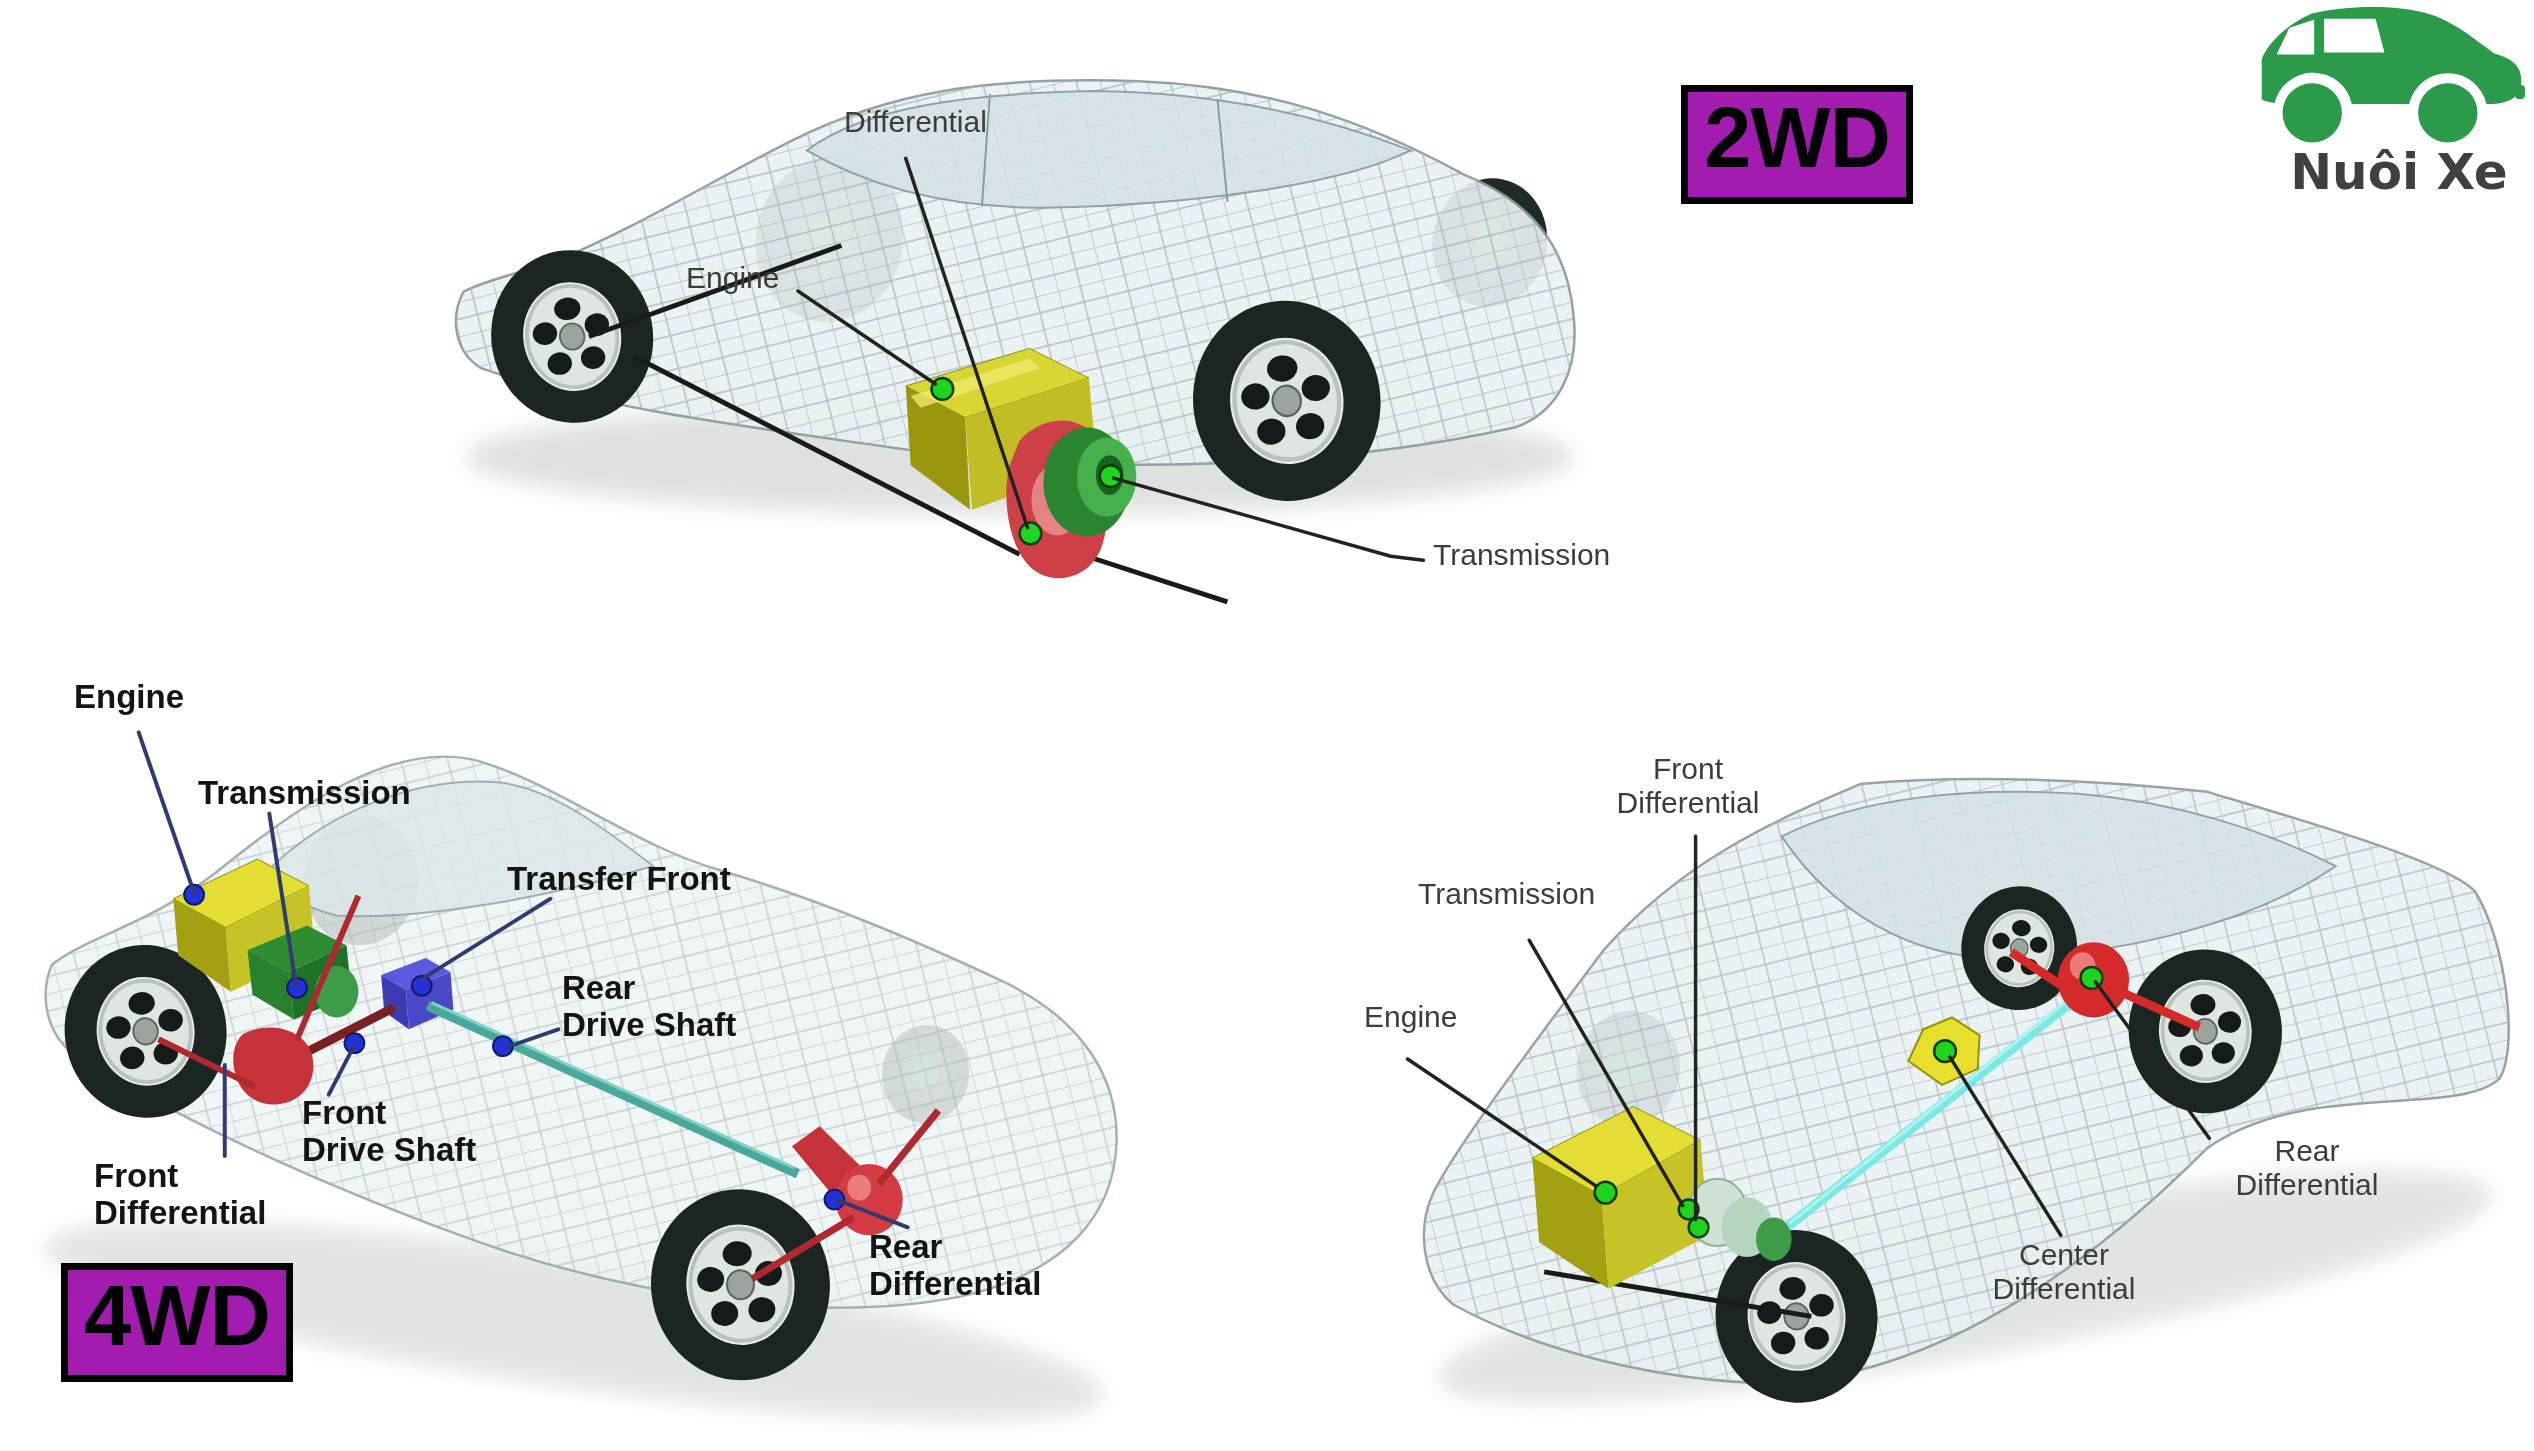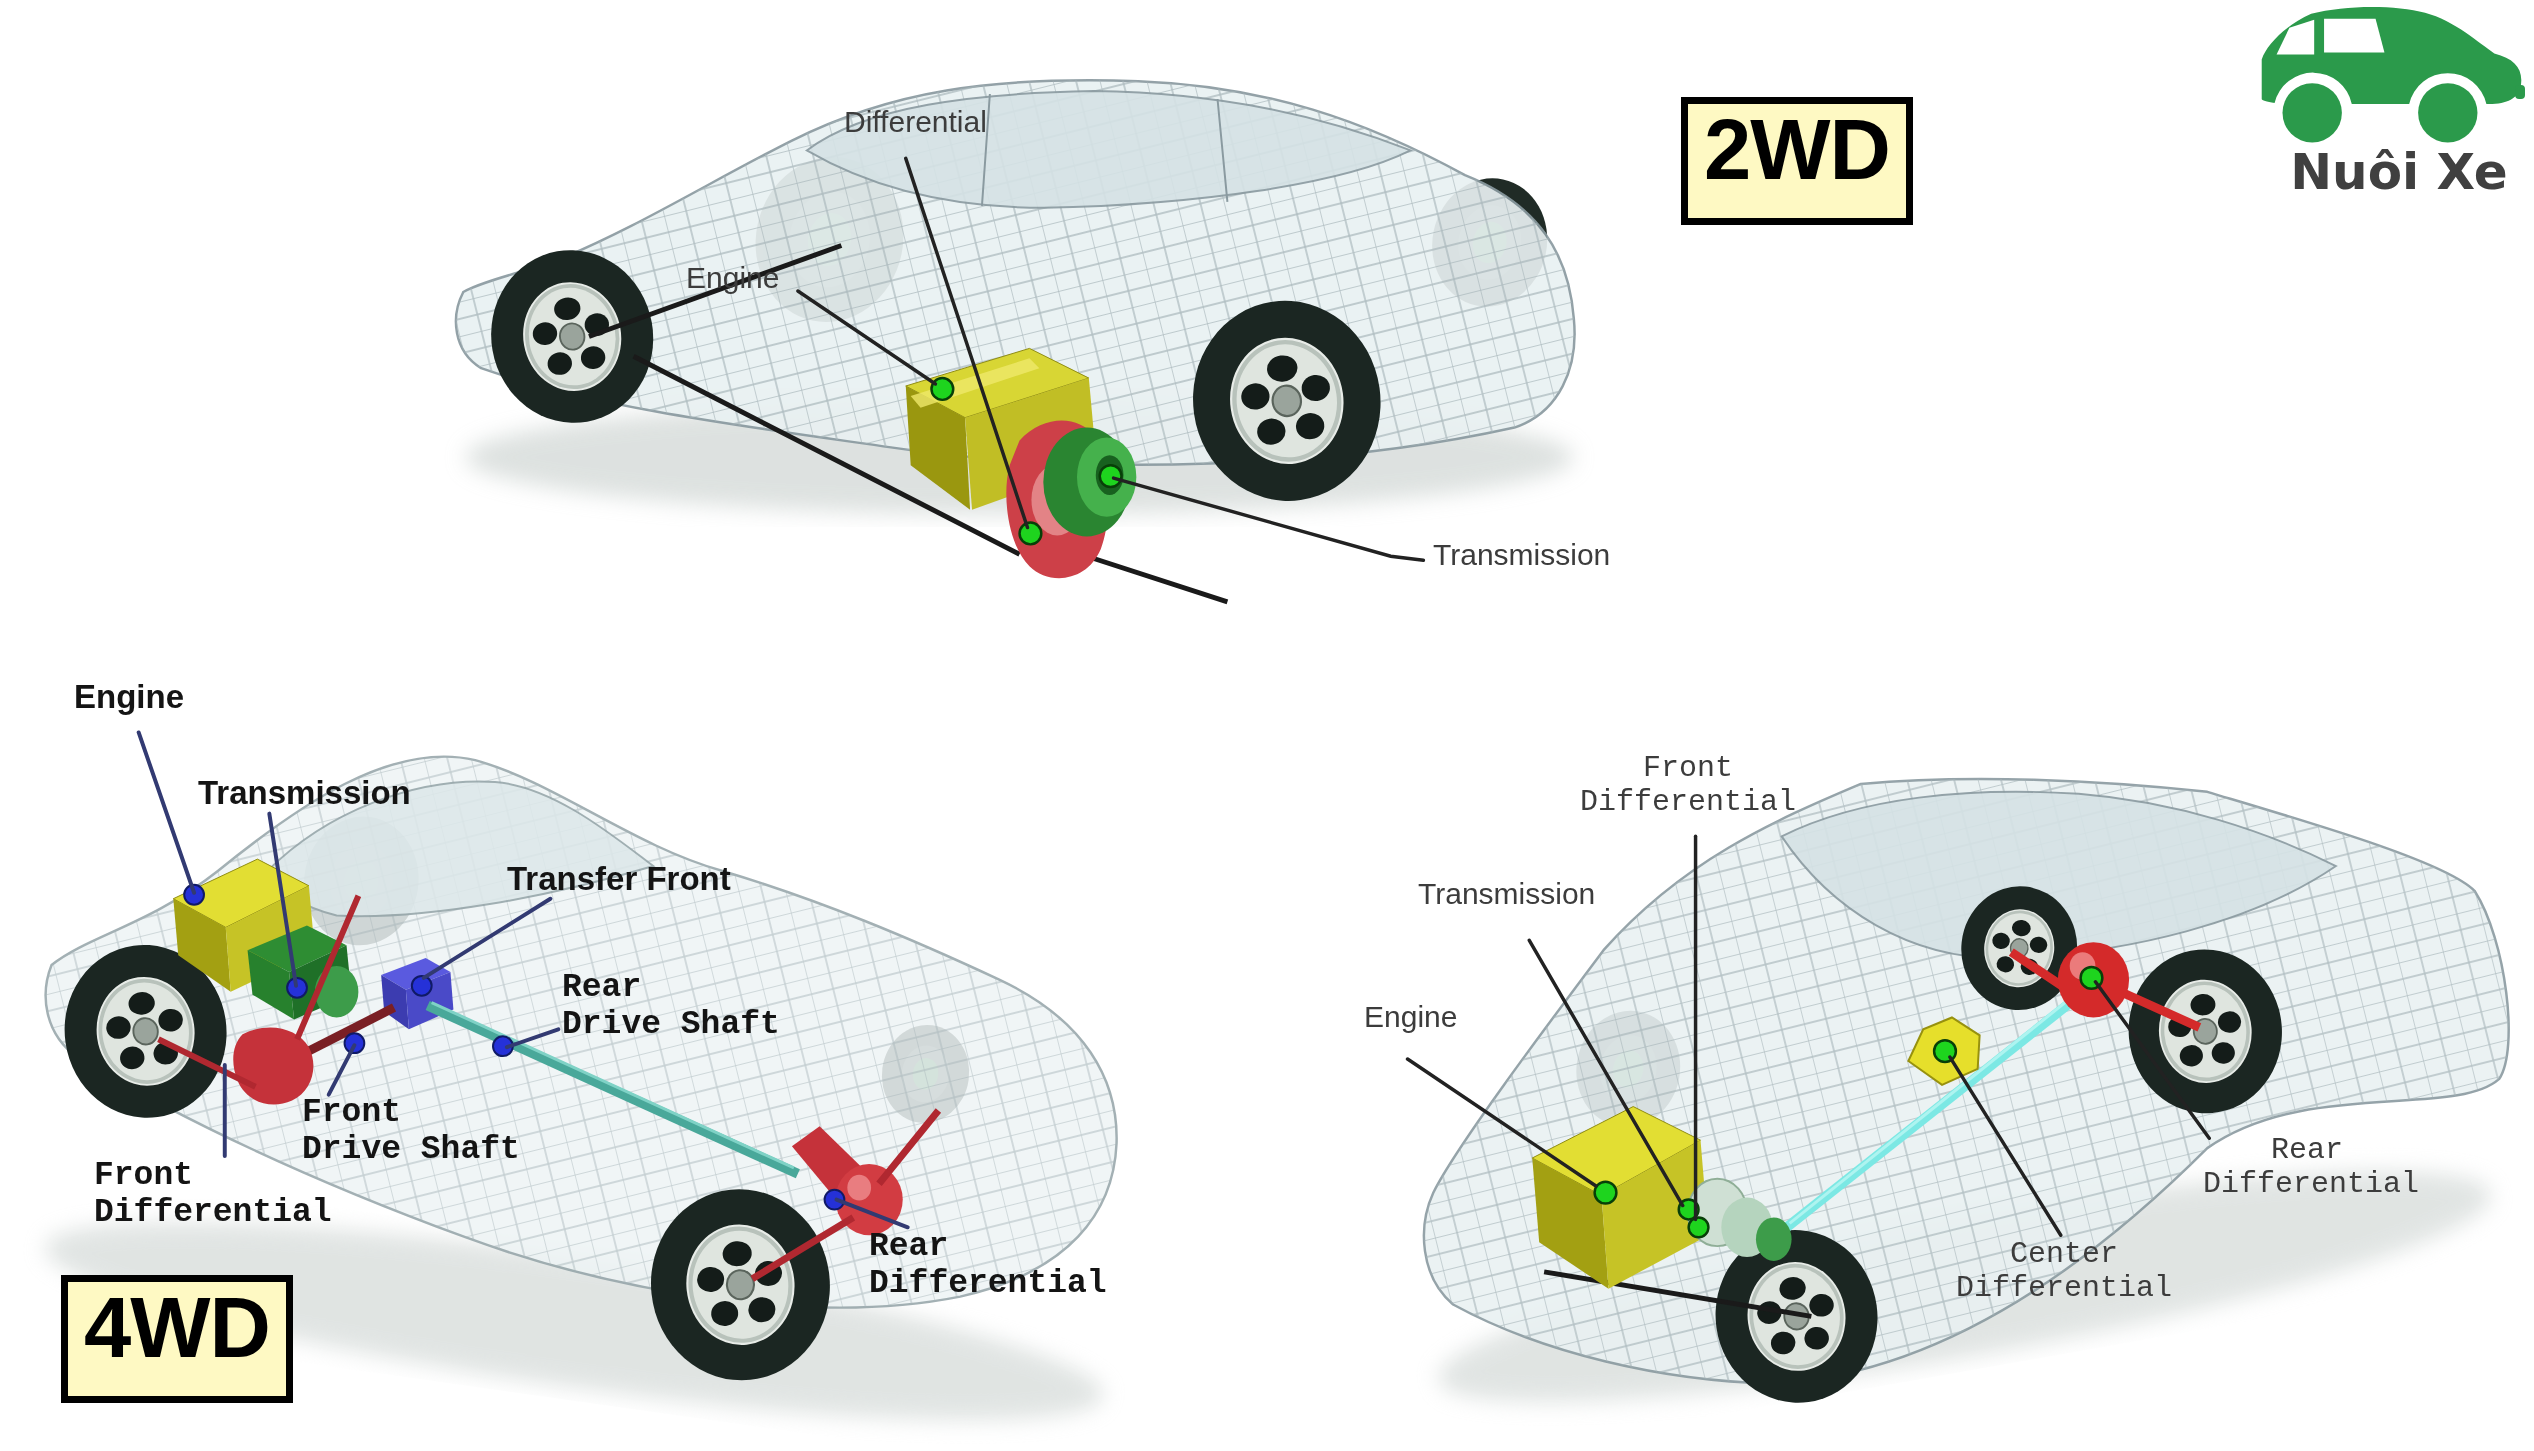--- a/index.html
+++ b/index.html
@@ -10,8 +10,8 @@
   .label.bold{font-weight:700;font-size:33px;color:#141414;}
   .label.two span{display:block;font-family:Liberation Mono, monospace;}
   .label.center{text-align:center;}
-  .badge{position:absolute;display:inline-block;border:7px solid #000;background:#fef9c3;color:#000;
-         font-weight:700;font-size:85px;line-height:1.02;padding:3px 16px 24px;letter-spacing:-1px;margin-top:12px;}
+  .badge{position:absolute;display:inline-block;border:7px solid #000;background:#a21caf;color:#000;
+         font-weight:700;font-size:85px;line-height:1.02;padding:3px 16px 15px;letter-spacing:-1px;}
   .logo{position:absolute;left:2262px;top:4px;width:263px;}
   .logo-text{position:absolute;left:18px;top:139px;width:238px;text-align:center;
              font-family:"DejaVu Sans",sans-serif;font-weight:700;font-size:50px;color:#404040;}

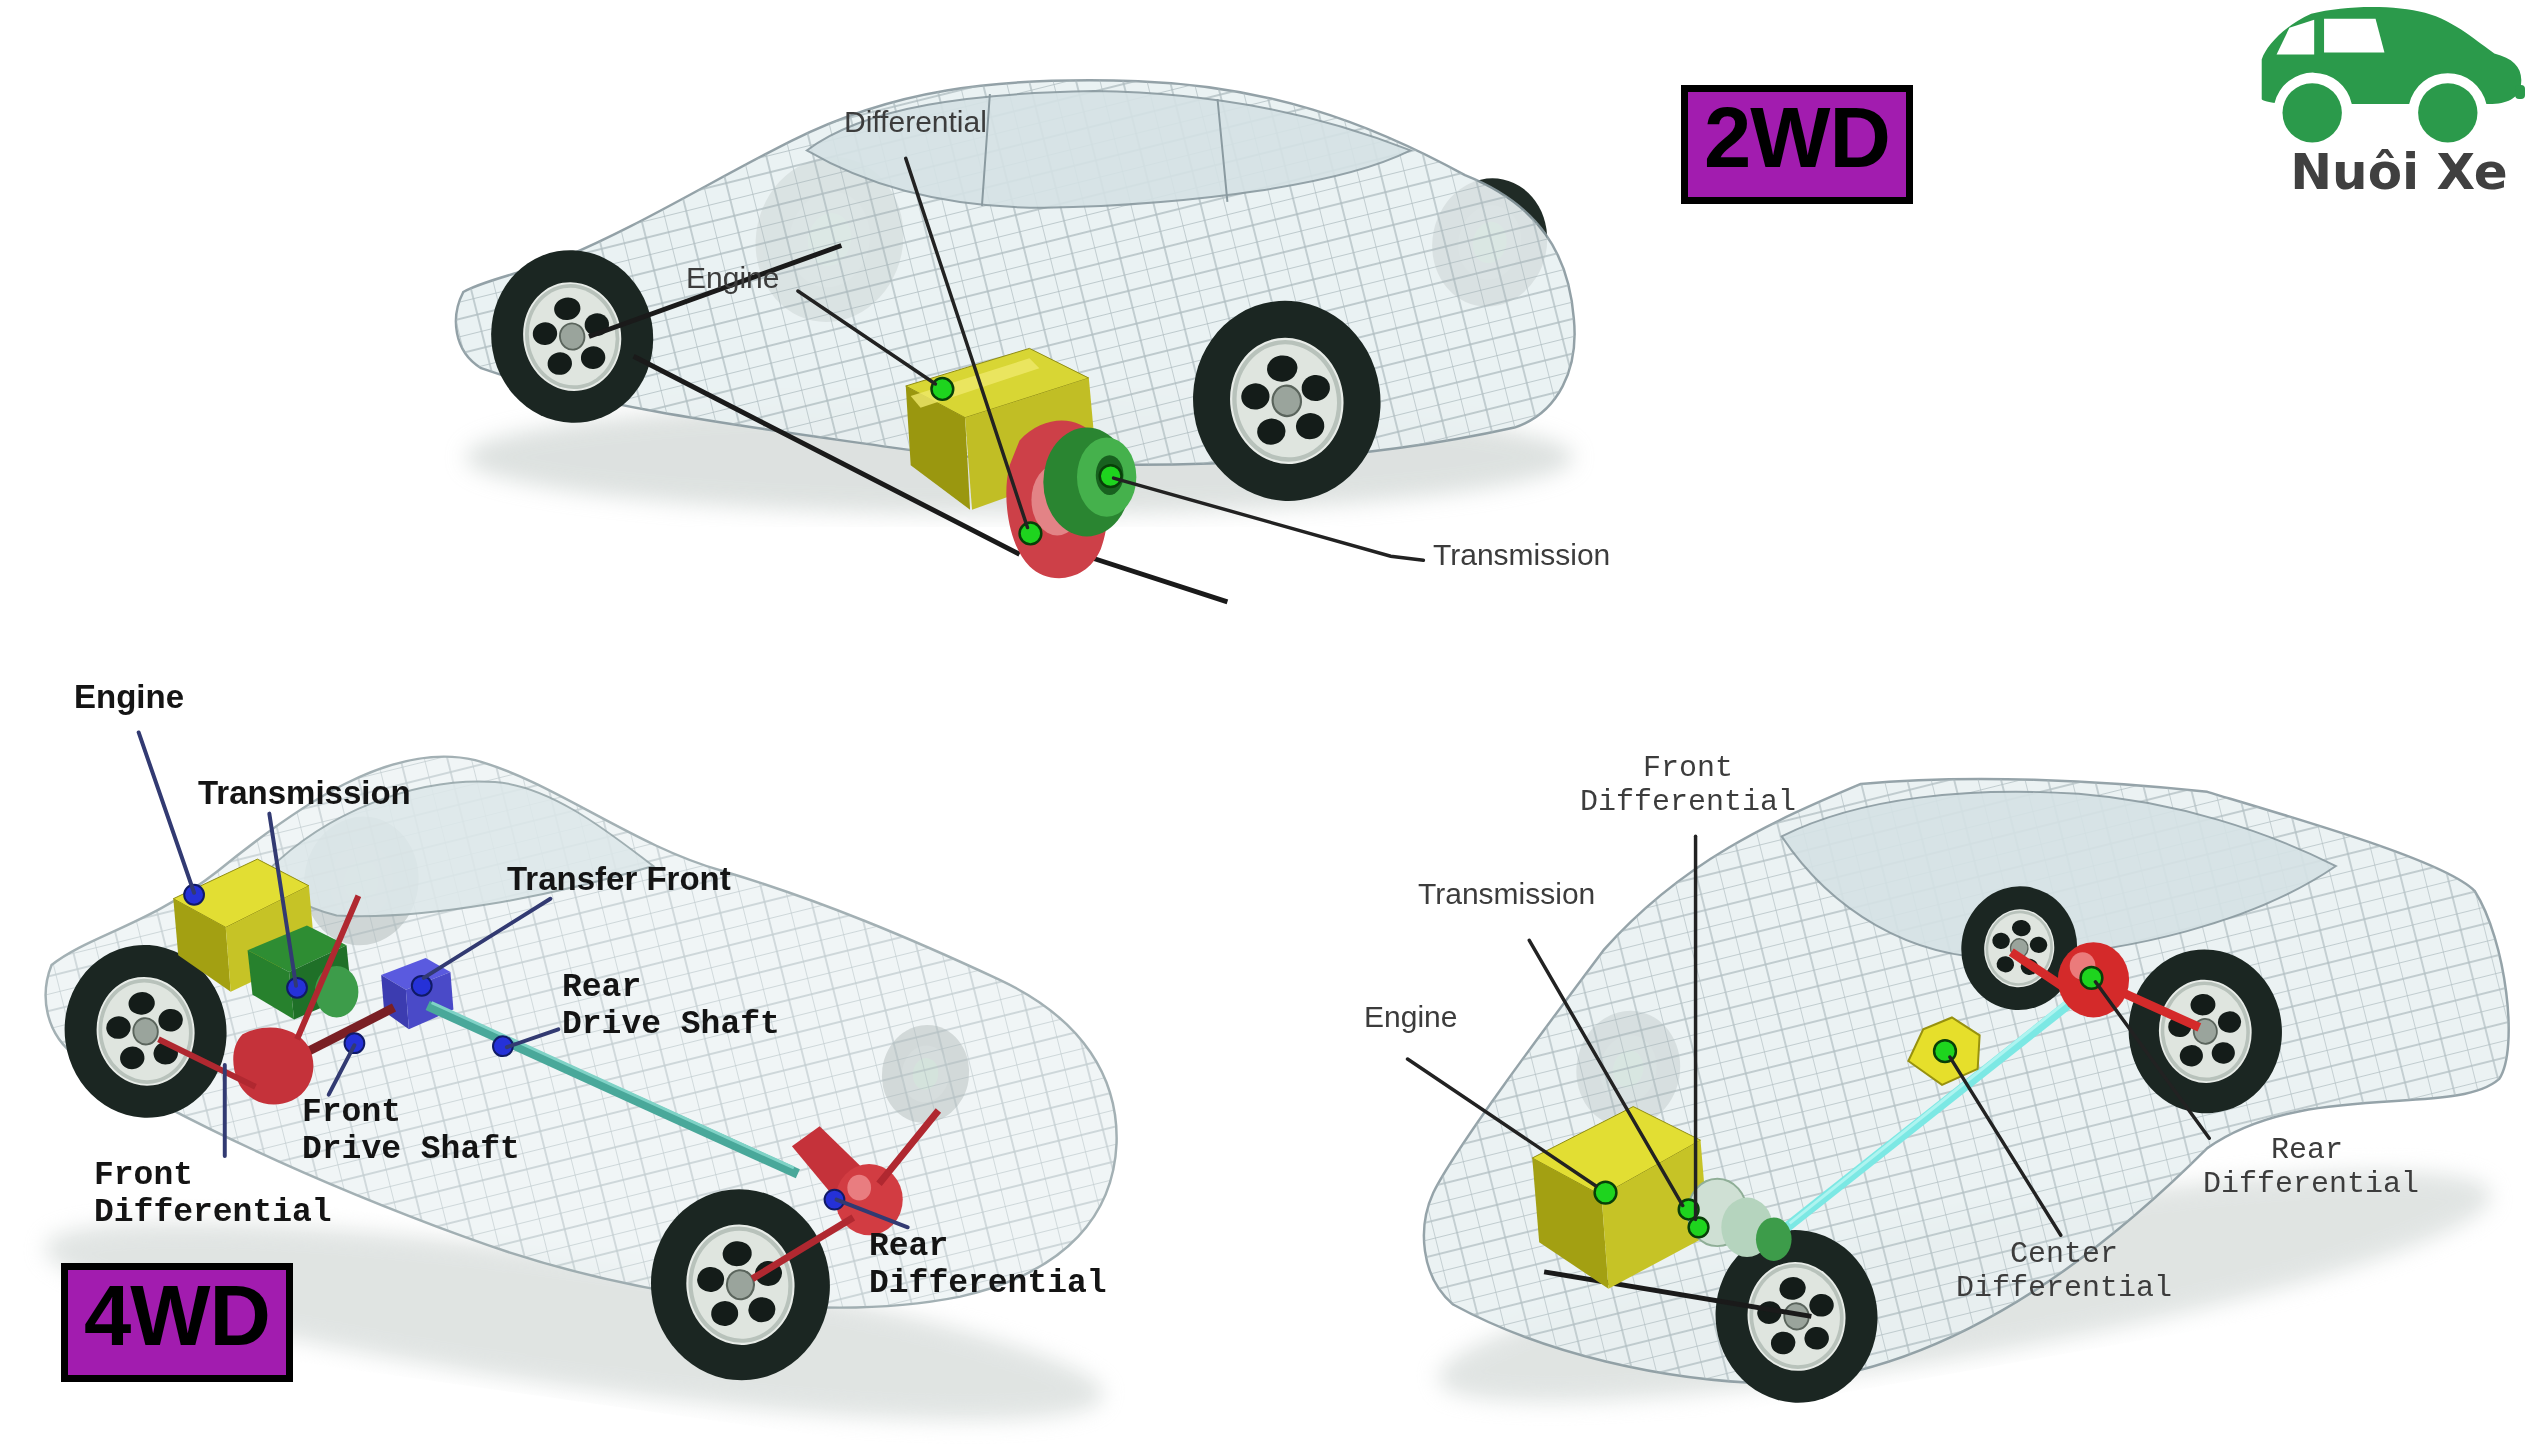--- a/index.html
+++ b/index.html
@@ -8,7 +8,7 @@
   .scene{position:absolute;left:0;top:0;}
   .label{position:absolute;font-size:30px;color:#3c3c3c;line-height:1.12;white-space:nowrap;}
   .label.bold{font-weight:700;font-size:33px;color:#141414;}
-  .label.two span{display:block;font-family:Liberation Mono, monospace;}
+  .label.two span{display:block;}
   .label.center{text-align:center;}
   .badge{position:absolute;display:inline-block;border:7px solid #000;background:#a21caf;color:#000;
          font-weight:700;font-size:85px;line-height:1.02;padding:3px 16px 15px;letter-spacing:-1px;}

